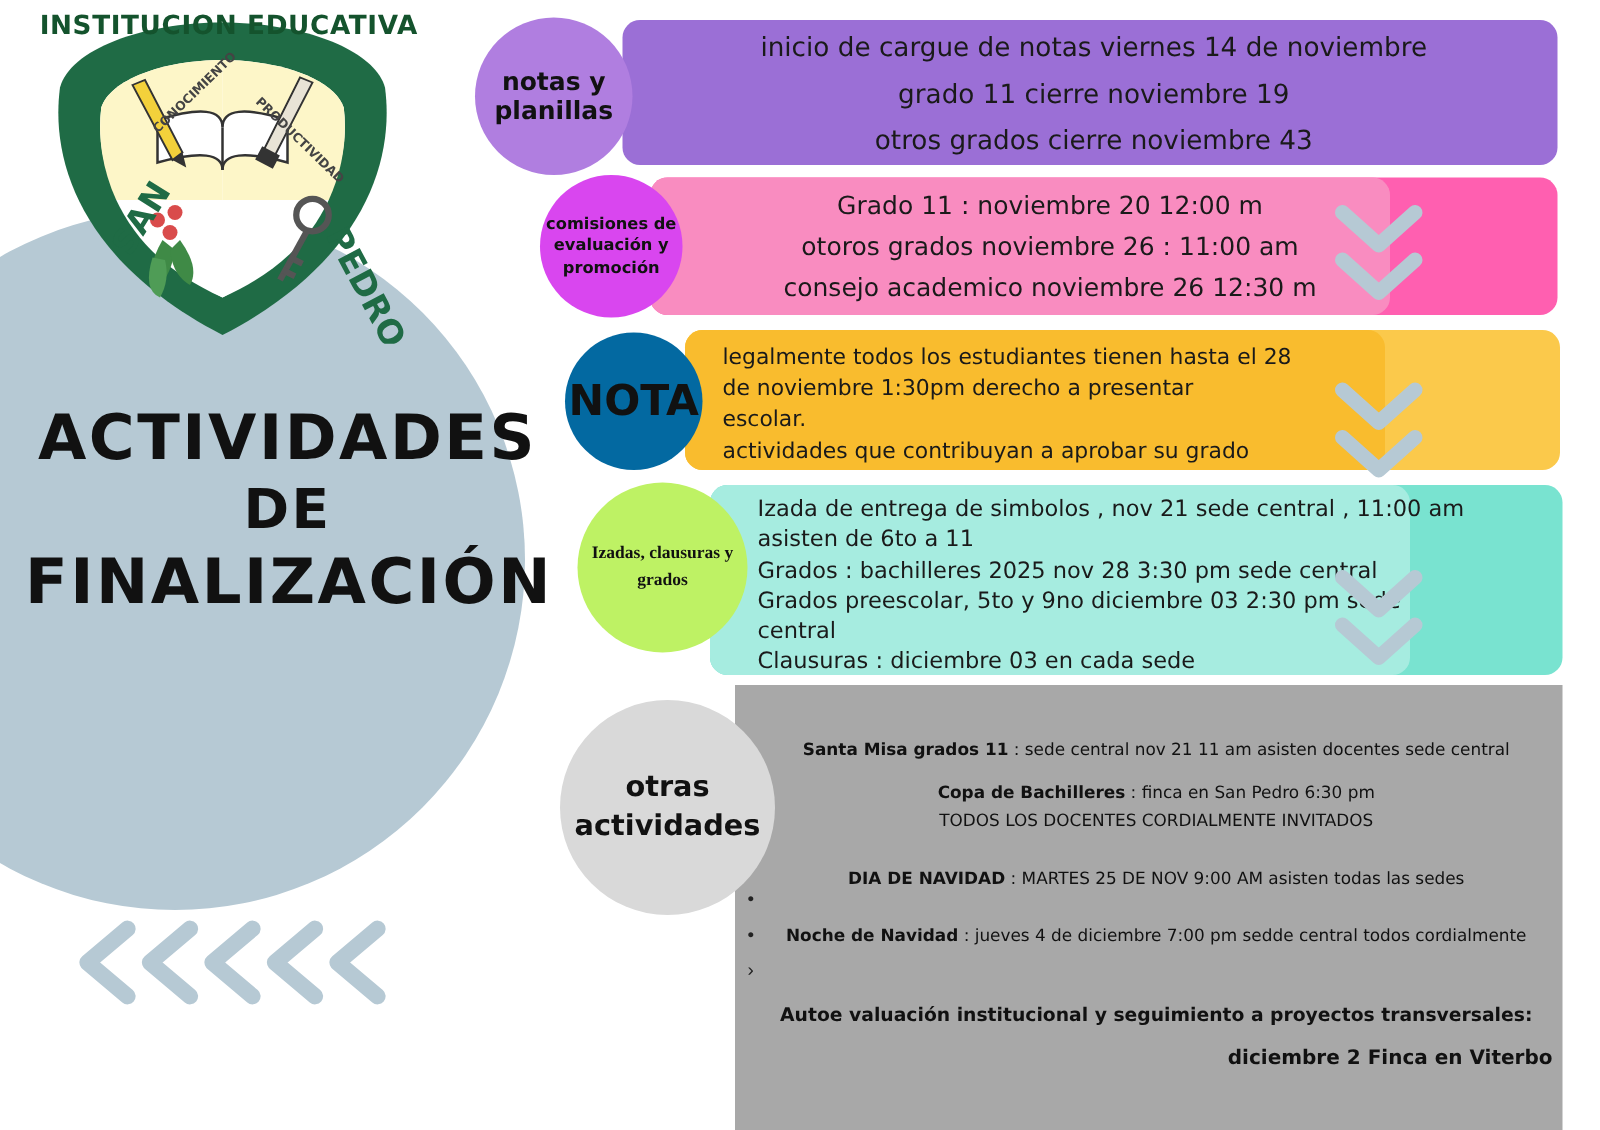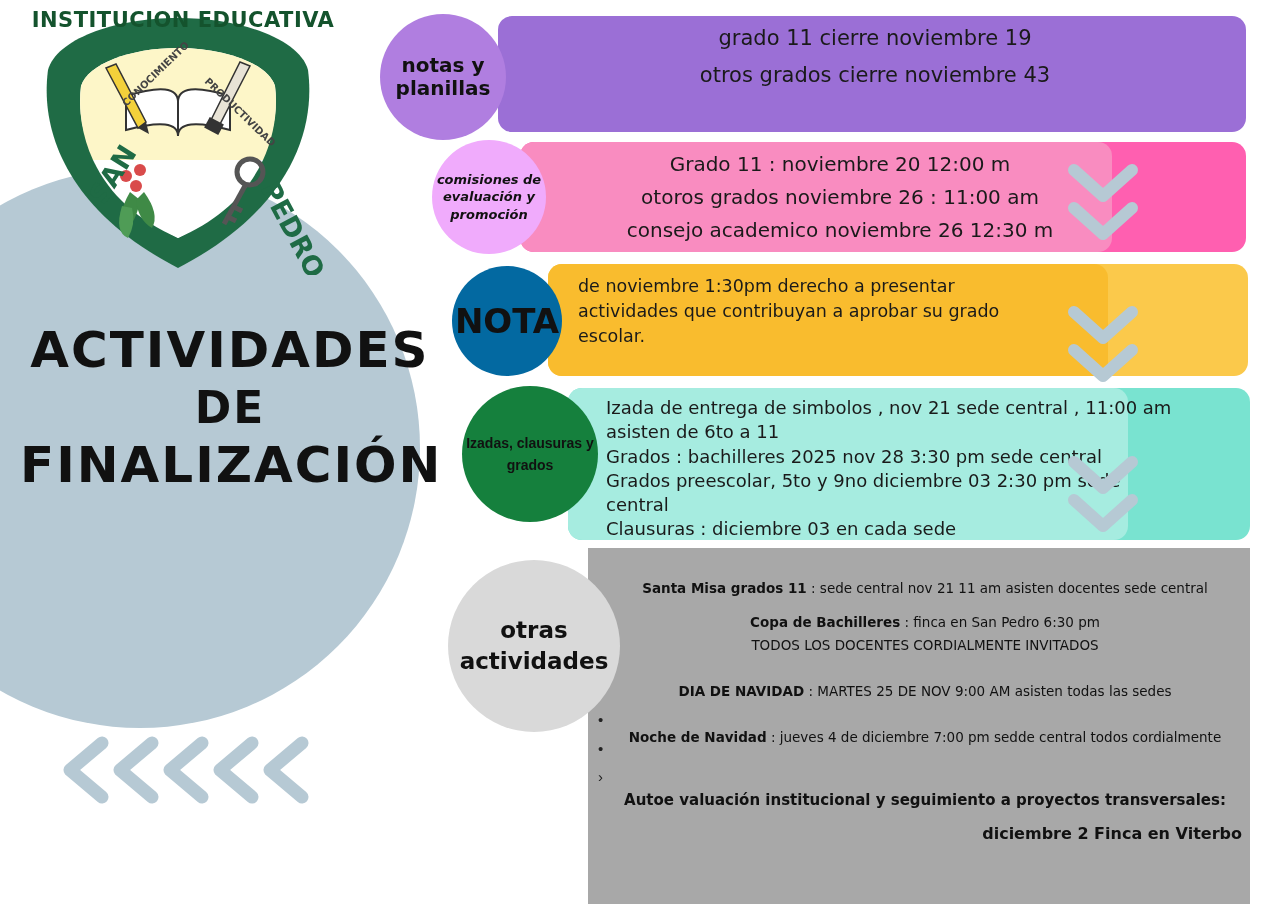--- a/index.html
+++ b/index.html
@@ -153,6 +153,7 @@
 <div class="bar r1-bar"></div>
 <div class="circle r1-circle">notas y planillas</div>
 <div class="bar-text r1-text">
+  <div>inicio de cargue de notas  viernes 14 de noviembre</div>
   <div>grado 11  cierre noviembre 19</div>
   <div>otros grados  cierre noviembre 43</div>
 </div>

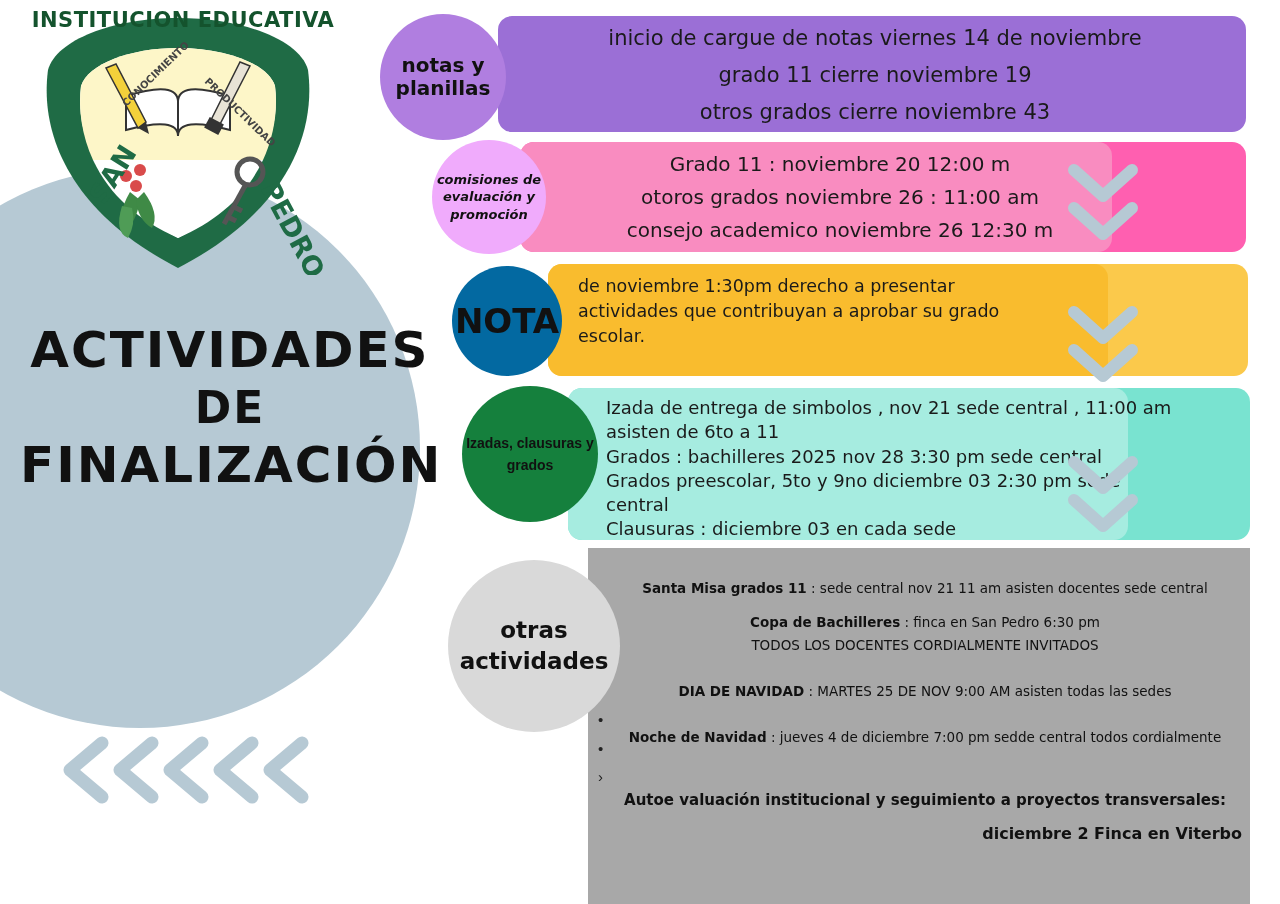--- a/index.html
+++ b/index.html
@@ -54,8 +54,8 @@
   
   .r2-bar{left:520px;top:142px;width:726px;height:110px;background:#ff5fb0;}
   .r2-bar-inner{left:520px;top:142px;width:592px;height:110px;background:#f98cc0;}
-  .r2-circle{left:432px;top:140px;width:114px;height:114px;background:#f0abfc;
-             font-size:13px;line-height:1.35;font-family:"DejaVu Sans", sans-serif;font-style:italic;}
+  .r2-circle{left:432px;top:140px;width:114px;height:114px;background:#d946ef;
+             font-size:13px;line-height:1.35;font-family:"DejaVu Sans", sans-serif;}
   .r2-text{left:560px;top:148px;width:560px;text-align:center;font-size:20px;line-height:1.65;}
 
   

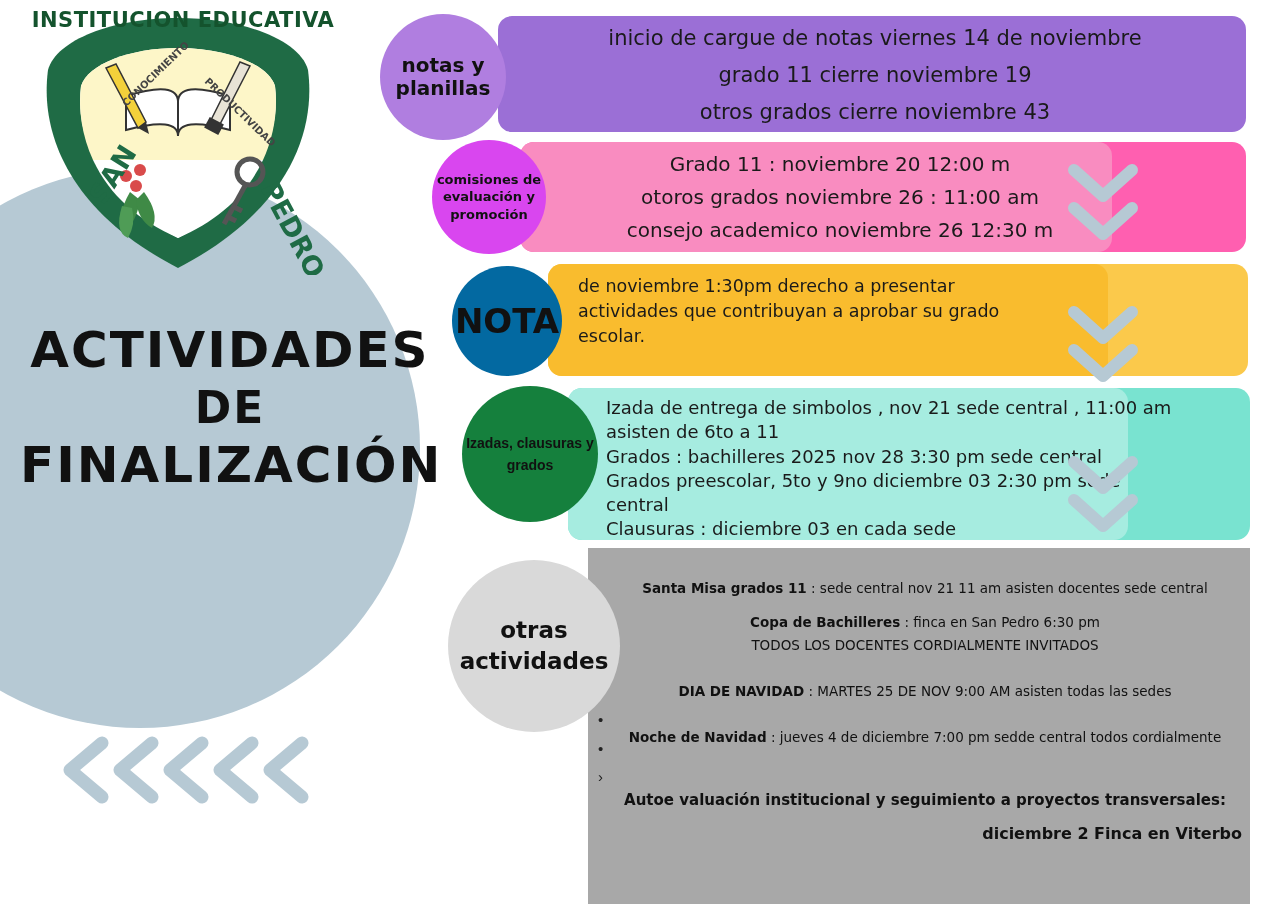--- a/index.html
+++ b/index.html
@@ -179,6 +179,7 @@
 <div class="bar r3-bar-inner"></div>
 <div class="circle r3-circle">NOTA</div>
 <div class="bar-text r3-text">
+  <div>legalmente todos los estudiantes tienen hasta el 28</div>
   <div>de noviembre  1:30pm derecho a presentar</div>
   <div>actividades que contribuyan a aprobar su grado</div>
   <div>escolar.</div>

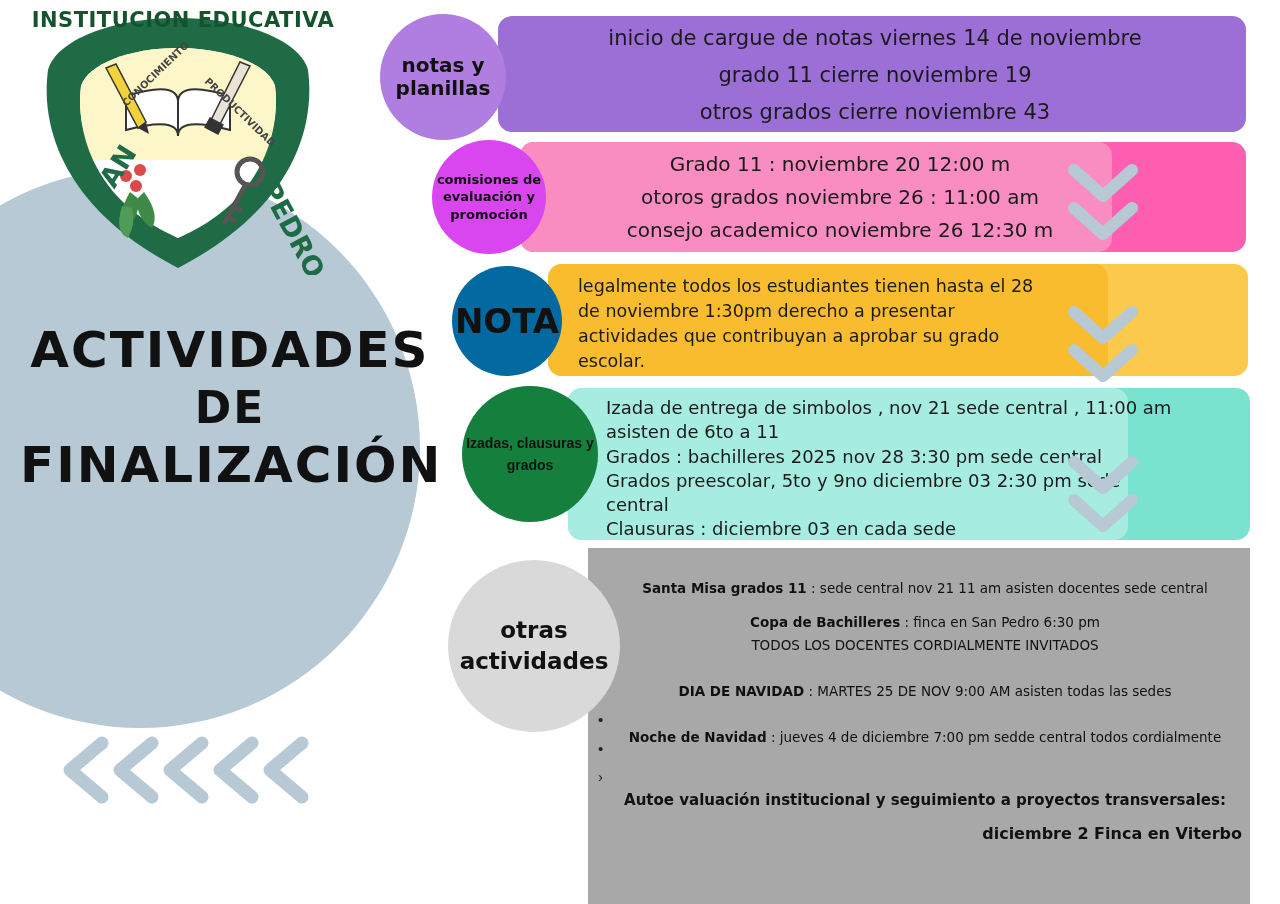--- a/index.html
+++ b/index.html
@@ -181,8 +181,8 @@
 <div class="bar-text r3-text">
   <div>legalmente todos los estudiantes tienen hasta el 28</div>
   <div>de noviembre  1:30pm derecho a presentar</div>
+  <div>escolar.</div>
   <div>actividades que contribuyan a aprobar su grado</div>
-  <div>escolar.</div>
 </div>
 <div class="chev-col" style="left:1064px;top:300px;">
   <svg width="78" height="86" viewBox="0 0 78 86">

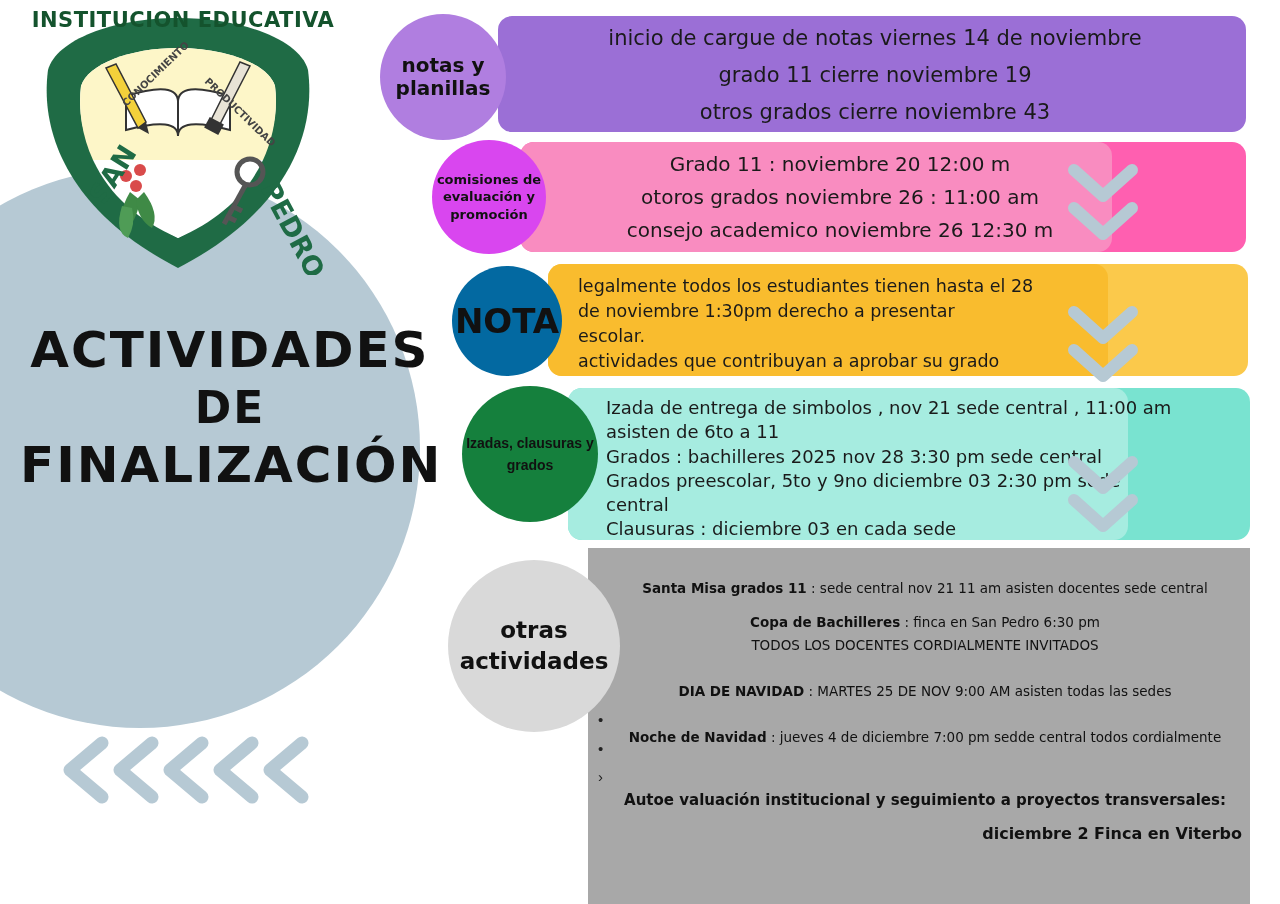--- a/index.html
+++ b/index.html
@@ -68,8 +68,8 @@
   
   .r4-bar{left:568px;top:388px;width:682px;height:152px;background:#79e3d0;}
   .r4-bar-inner{left:568px;top:388px;width:560px;height:152px;background:#a6ece0;}
-  .r4-circle{left:462px;top:386px;width:136px;height:136px;background:#15803d;
-             font-size:14px;line-height:1.6;font-family:Liberation Sans, sans-serif;}
+  .r4-circle{left:462px;top:386px;width:136px;height:136px;background:#bef264;
+             font-size:14px;line-height:1.6;font-family:Liberation Serif, serif;}
   .r4-text{left:606px;top:396px;width:600px;font-size:18px;line-height:1.35;}
 
   

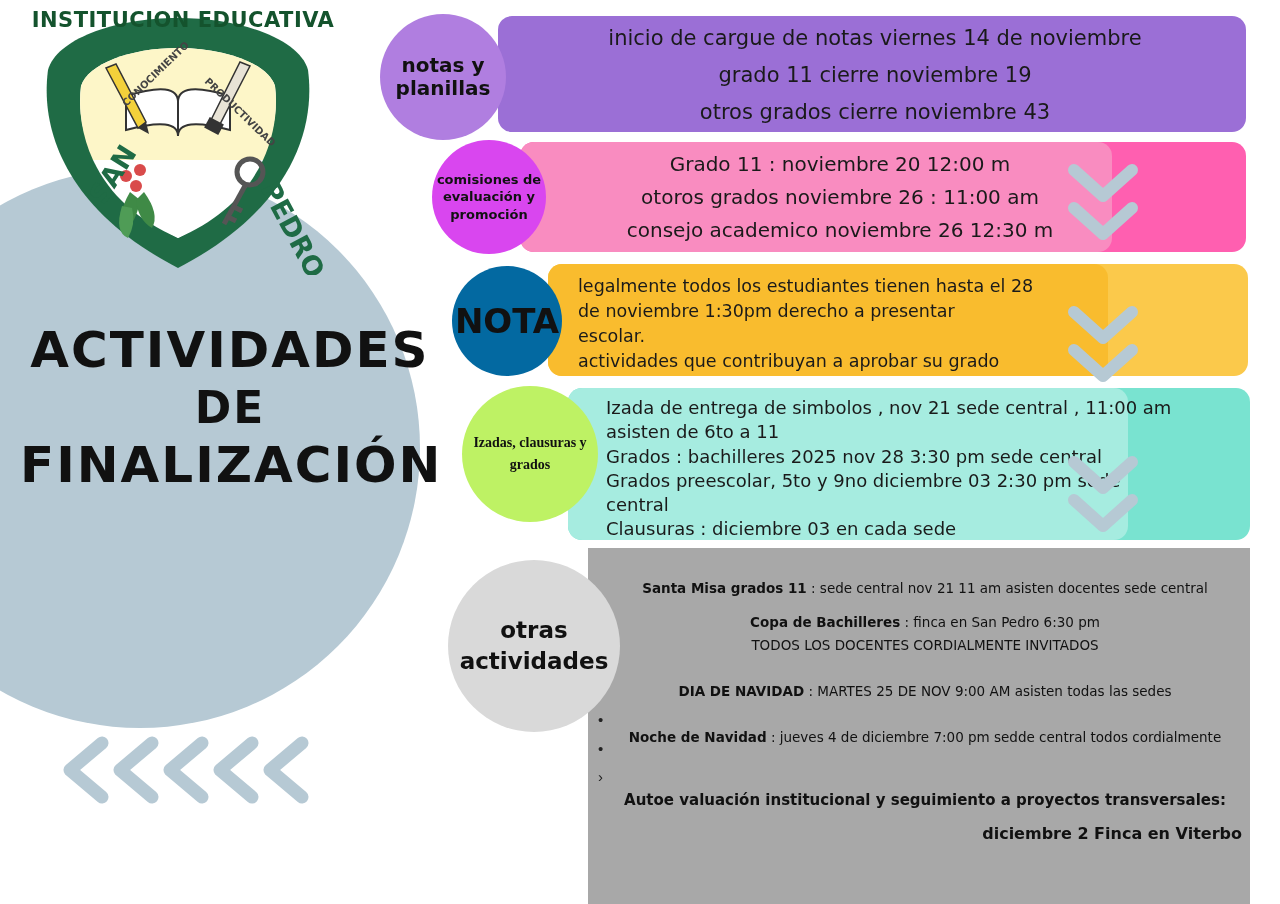--- a/index.html
+++ b/index.html
@@ -77,7 +77,7 @@
   .r5-circle{left:448px;top:560px;width:172px;height:172px;background:#d9d9d9;
              font-size:23px;line-height:1.35;font-family:"DejaVu Sans", sans-serif;}
   .r5-text{left:600px;top:578px;width:650px;font-size:13.5px;line-height:1.5;color:#111;}
-  .r5-text p{margin:0 0 14px 0;}
+  .r5-text p{margin:12px 0 14px 0;}
   .r5-text .center{text-align:center;}
   .r5-text .right{text-align:right;}
   .r5-bullets{position:absolute;left:598px;top:706px;font-size:15px;color:#222;line-height:1.9;}

